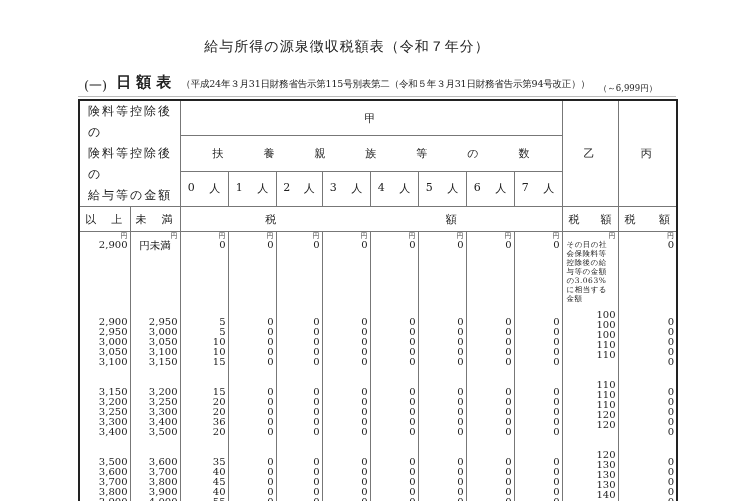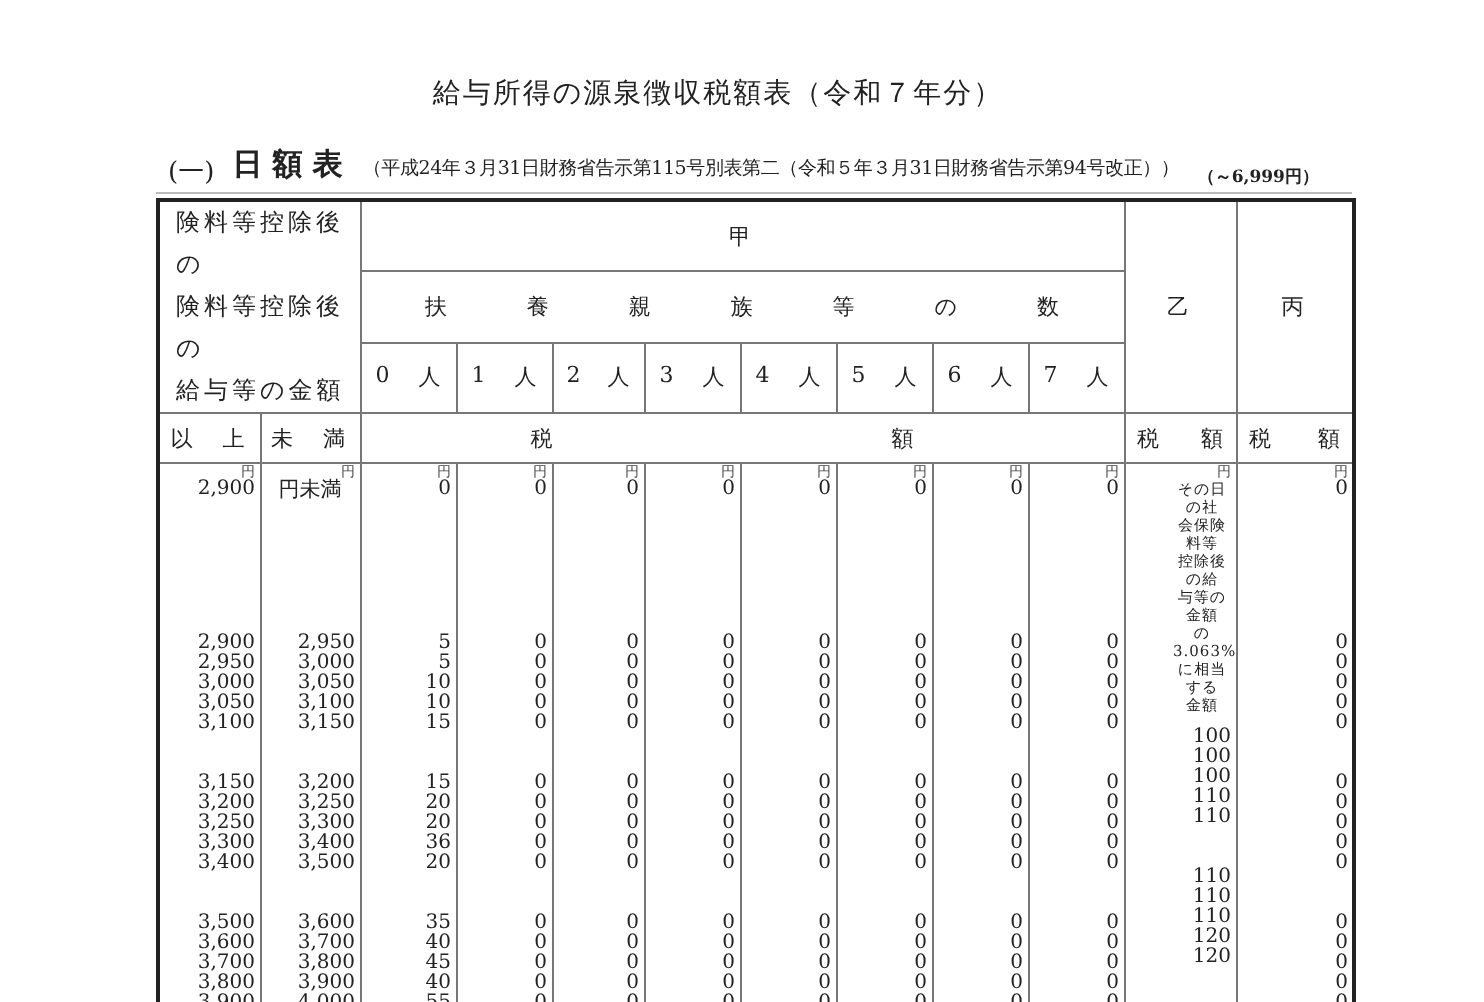--- a/index.html
+++ b/index.html
@@ -5,7 +5,7 @@
   html, body { margin:0; padding:0; background:#ffffff; }
   body { width:742px; height:501px; overflow:hidden; position:relative;
          font-family:"DejaVu Serif","Liberation Serif",serif; color:#222; }
-  .title { position:absolute; top:38px; left:12px; width:694px; text-align:center;
+  .title { position:absolute; top:38px; left:0; width:694px; text-align:center;
            font-size:14px; letter-spacing:1px; color:#222; }
   .subtitle { position:absolute; top:72px; left:84px; white-space:nowrap; color:#222; }
   .subtitle .num { font-size:13px; vertical-align:-3px; }

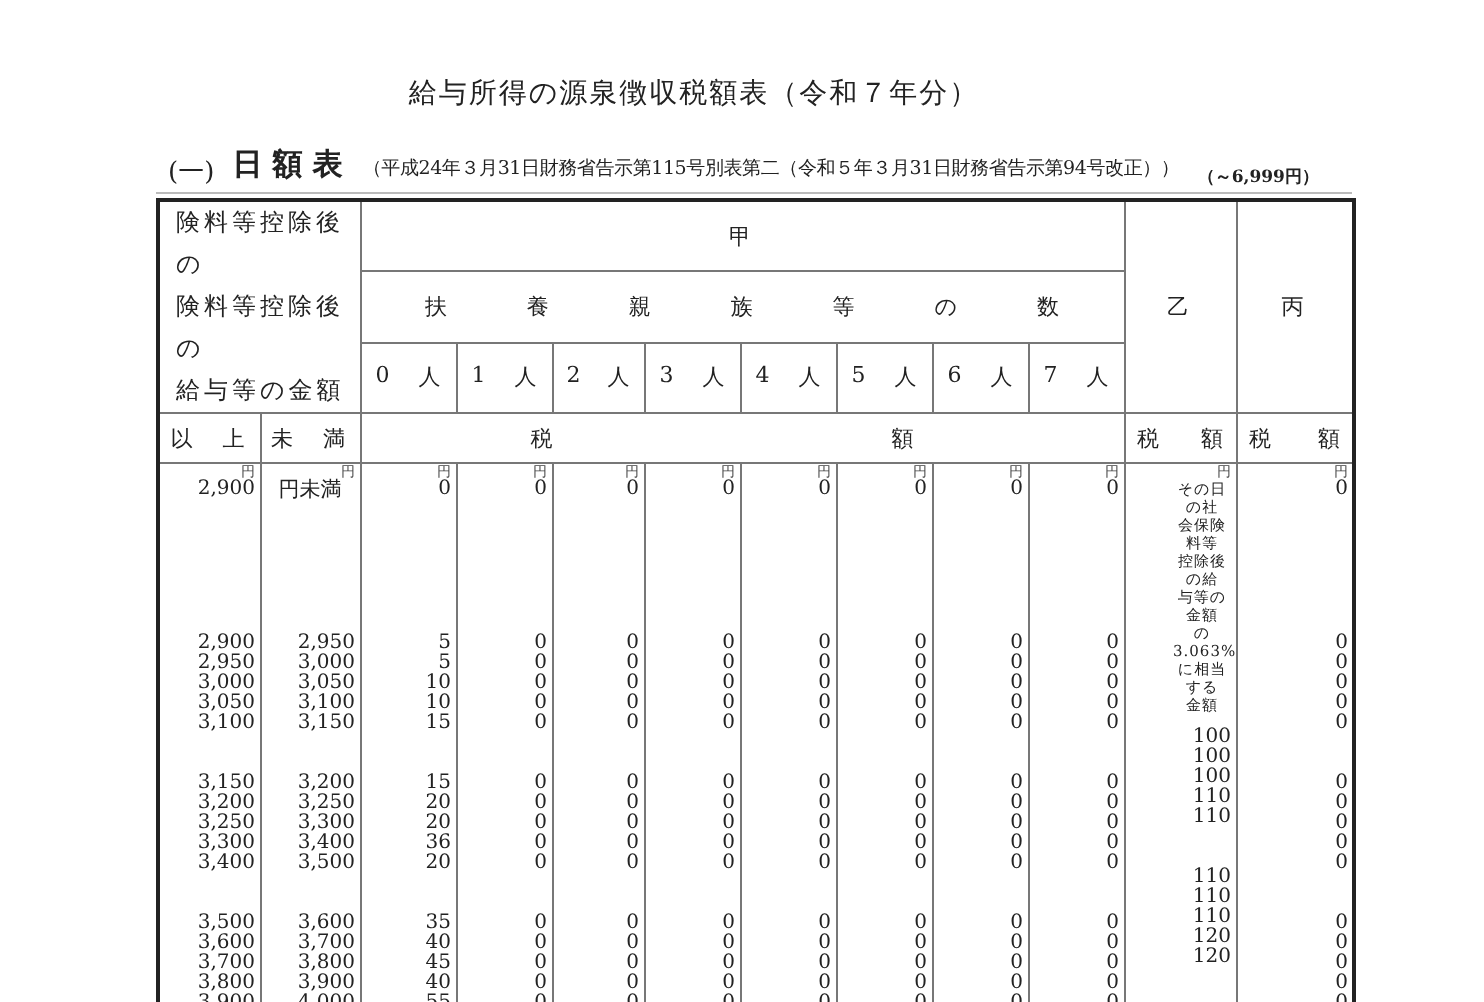--- a/index.html
+++ b/index.html
@@ -12,7 +12,7 @@
   .subtitle .main { font-family:"DejaVu Sans","Liberation Sans",sans-serif; font-weight:bold;
                     font-size:15px; letter-spacing:5px; margin-left:4px;margin-top:29px; }
   .subtitle .note { font-size:9.5px; letter-spacing:-0.2px; }
-  .subtitle .range { font-size:8.5px; margin-left:4px; vertical-align:-4px;font-weight:bold; }
+  .subtitle .range { font-size:8.5px; margin-left:4px; vertical-align:-4px; }
   .rule { position:absolute; top:96px; left:78px; width:598px; height:1px; background:#bbb; }
 
   .tbl { position:absolute; left:78px; top:99px; width:598px; border-collapse:collapse;

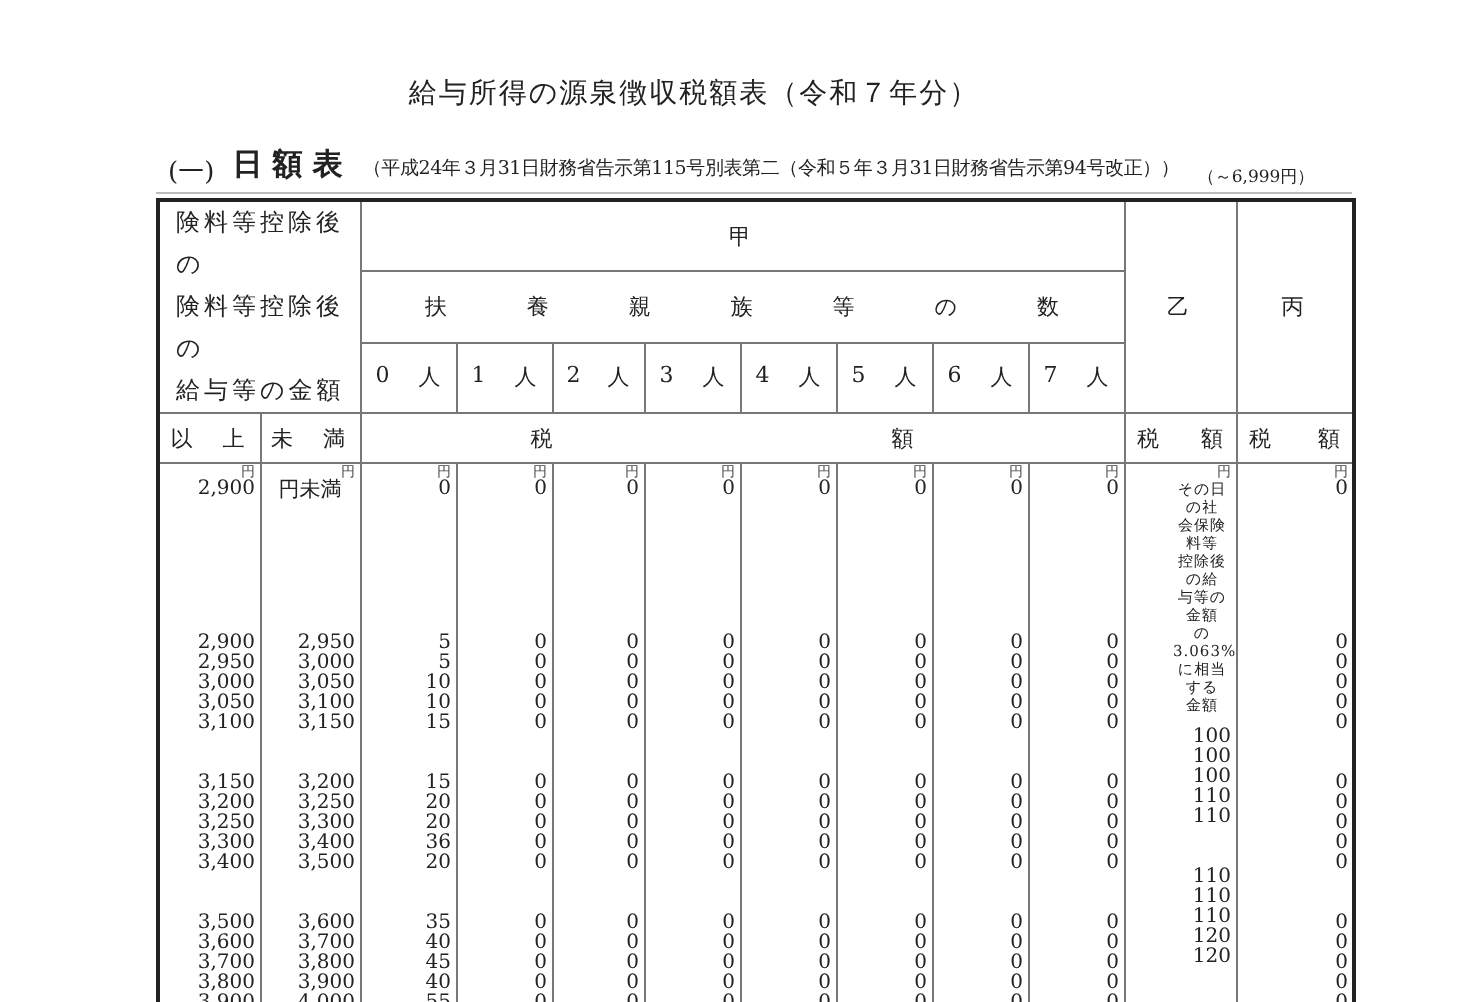--- a/index.html
+++ b/index.html
@@ -27,7 +27,7 @@
   .body td { vertical-align:top; text-align:right; padding-right:2px; font-size:10px; line-height:10px;
              border-top:1px solid #aaa; border-bottom:none; }
   .yen { font-size:7px; line-height:8px; color:#444; display:block; }
-  .note-otsu { font-size:7.5px; line-height:9px; text-align:center; padding-left:4px; letter-spacing:0.5px; white-space:pre-line;margin-left:20px; }
+  .note-otsu { font-size:7.5px; line-height:9px; text-align:left; padding-left:4px; letter-spacing:0.5px; white-space:pre-line; }
   .gap { height:20px; display:block; }
   .strong-left { border-left:1.5px solid #333 !important; }
 </style>

